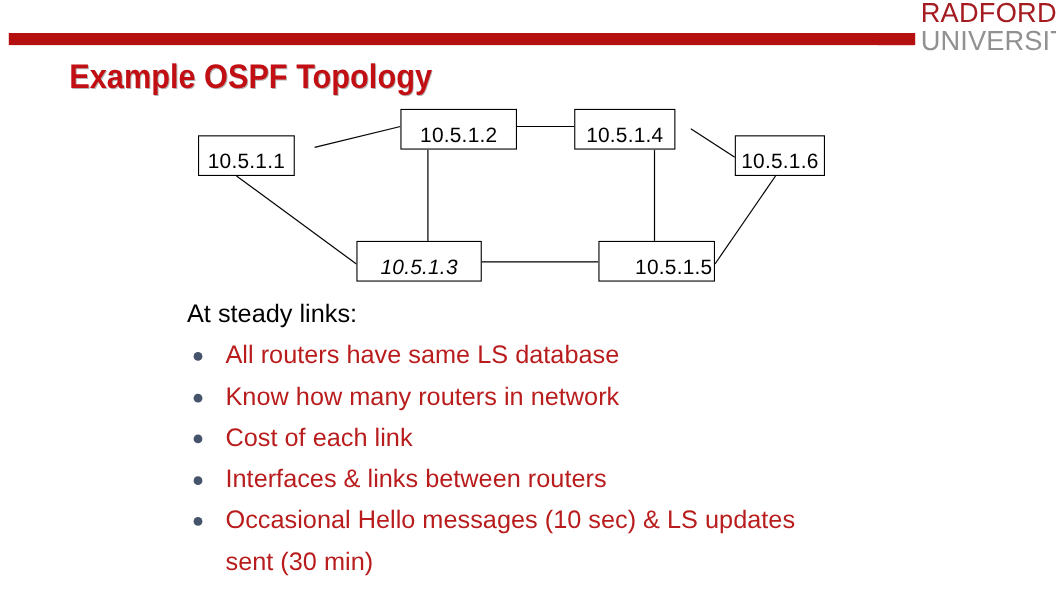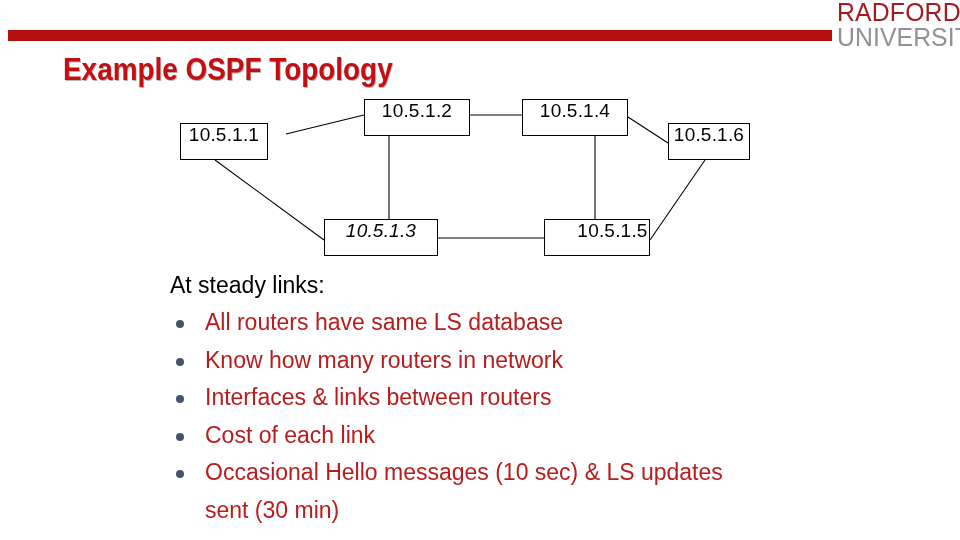--- a/index.html
+++ b/index.html
@@ -102,7 +102,7 @@
     background: #ffffff;
     box-sizing: border-box;
     display: flex;
-    align-items: flex-start;
+    align-items: flex-end;
     justify-content: center;
     font-size: 19px;
     color: #000000;

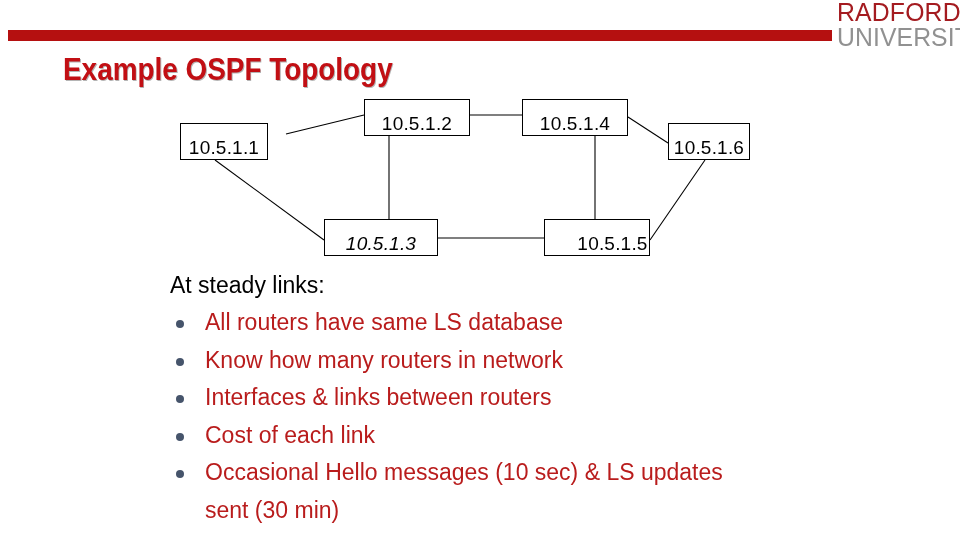--- a/index.html
+++ b/index.html
@@ -180,7 +180,7 @@
     <div class="node-box" style="left: 324px; top: 219px; width: 114px; height: 37px; font-style: italic;">
       <span>10.5.1.3</span>
     </div>
-    <div class="node-box" style="left: 522px; top: 99px; width: 106px; height: 37px;">
+    <div class="node-box" style="left: 522px; top: 99px; width: 92px; height: 37px;">
       <span>10.5.1.4</span>
     </div>
     <div class="node-box" style="left: 544px; top: 219px; width: 106px; height: 37px; padding-left: 31px;">

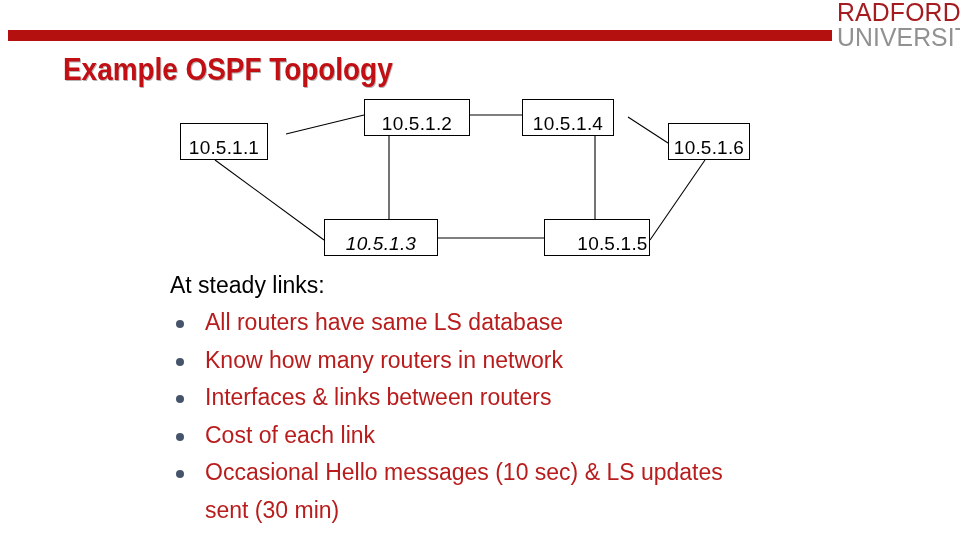--- a/index.html
+++ b/index.html
@@ -196,8 +196,8 @@
   <ul id="bullet-list">
       <li><span class="li-bullet" style="background: rgb(70, 84, 107);"></span><span>All routers have same LS database</span></li>
       <li><span class="li-bullet" style="background: rgb(70, 84, 107);"></span><span>Know how many routers in network</span></li>
+      <li><span class="li-bullet" style="background: rgb(70, 84, 107);"></span><span>Cost of each link</span></li>
       <li><span class="li-bullet" style="background: rgb(70, 84, 107);"></span><span>Interfaces &amp; links between routers</span></li>
-      <li><span class="li-bullet" style="background: rgb(70, 84, 107);"></span><span>Cost of each link</span></li>
       <li><span class="li-bullet" style="background: rgb(70, 84, 107);"></span><span>Occasional Hello messages (10 sec) &amp; LS updates sent (30 min)</span></li>
     </ul>
 </div>

